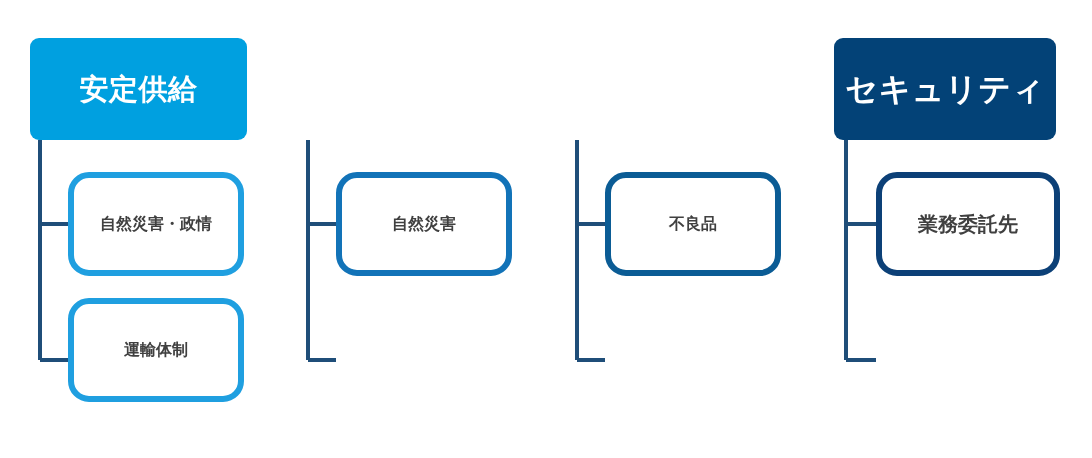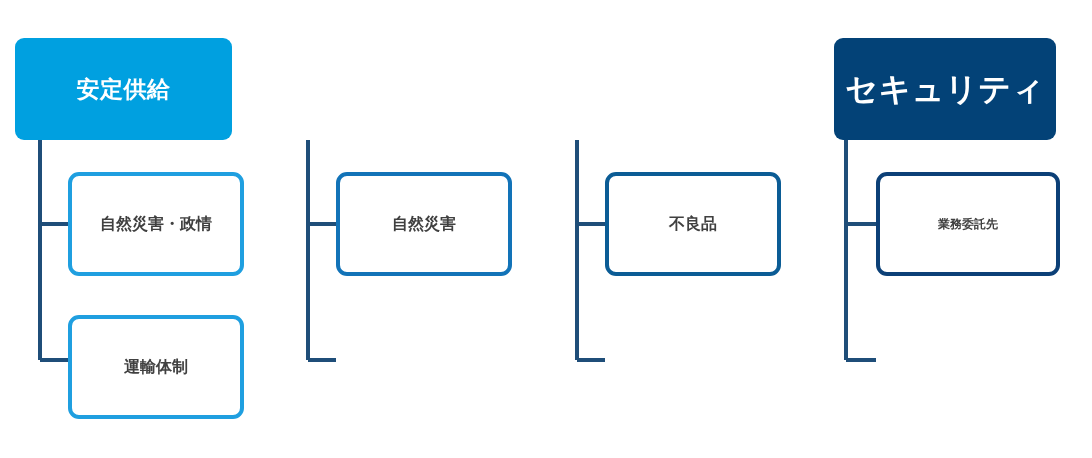--- a/index.html
+++ b/index.html
@@ -42,7 +42,7 @@
   
   .header-box {
     position: absolute;
-    left: 15px;
+    left: 30px;
     top: 38px;
     width: 217px;
     height: 102px;
@@ -52,7 +52,7 @@
     justify-content: center;
     box-sizing: border-box;
     color: #ffffff;
-    font-size: 23px;
+    font-size: 29px;
     font-weight: bold;
     letter-spacing: 0.5px;
     line-height: 1;

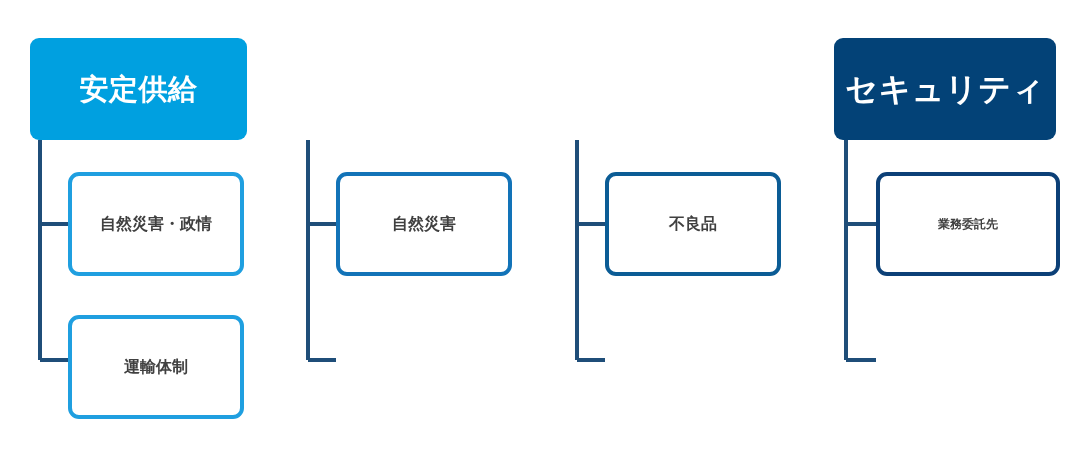--- a/index.html
+++ b/index.html
@@ -67,8 +67,8 @@
     width: 176px;
     height: 104px;
     background: #ffffff;
-    border-radius: 11px;
-    border: 4px solid #7f1d1d;
+    border-radius: 21px;
+    border: 6px solid #7f1d1d;
     box-sizing: border-box;
     display: flex;
     align-items: center;

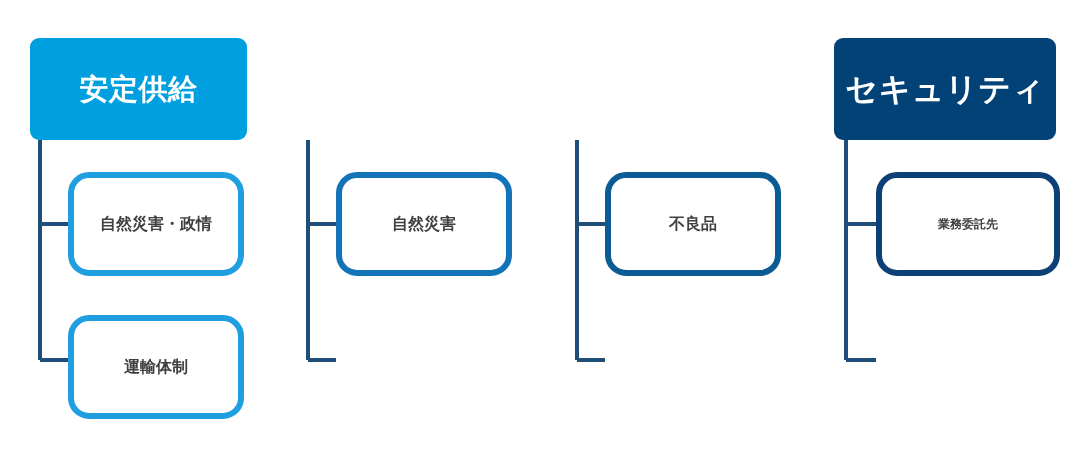--- a/index.html
+++ b/index.html
@@ -93,7 +93,7 @@
   .col-4 .header-box { width: 222px; left: 28px; }
 
   .col-4 .child-box { left: 70px; width: 184px; }
-  .col-4 .child-box .label { font-size: 12px; }
+  .col-4 .child-box .label { font-size: 20px; }
 </style>
 </head>
 <body>

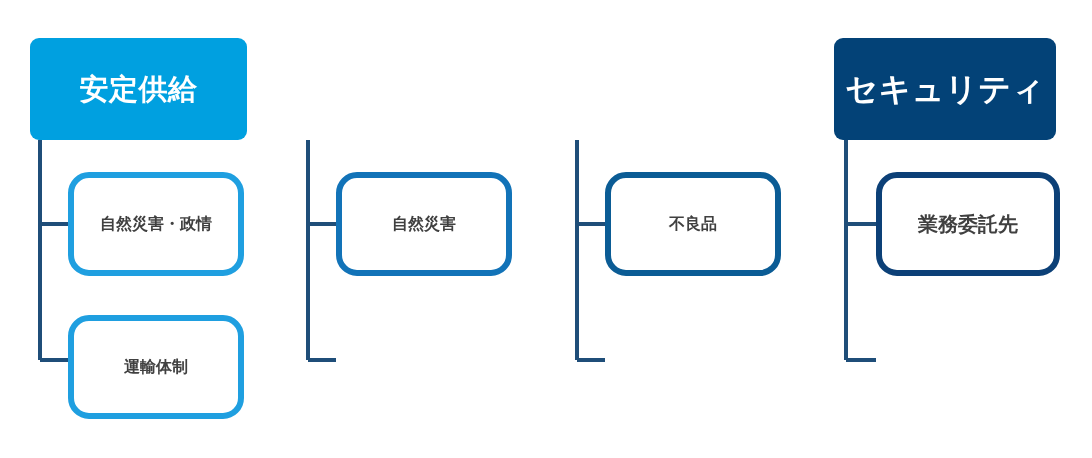--- a/index.html
+++ b/index.html
@@ -80,7 +80,7 @@
     white-space: nowrap;
   }
   .child-box.slot-0 { top: 172px; }
-  .child-box.slot-1 { top: 315px; }
+  .child-box.slot-1 { top: 298px; }
 
   
   .col-1 { left: 0px; }

